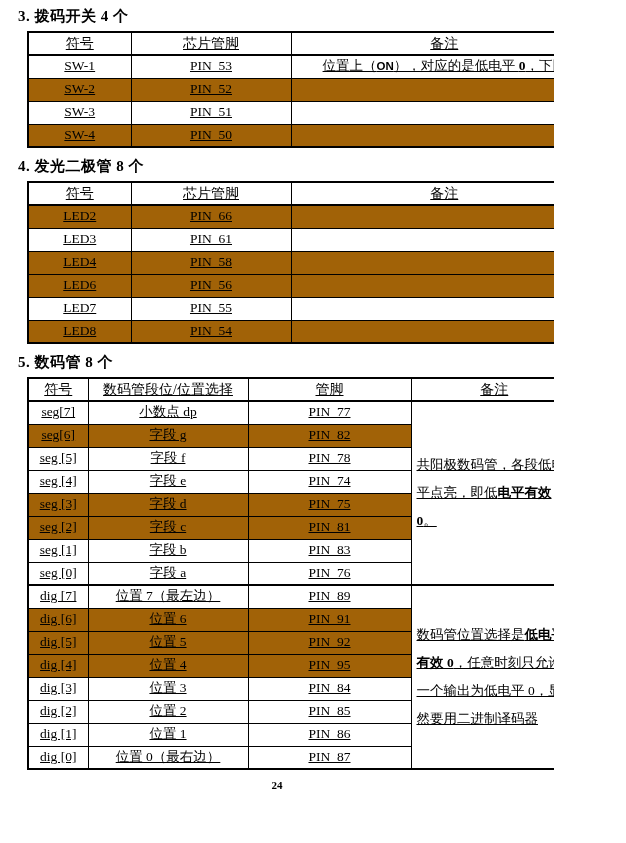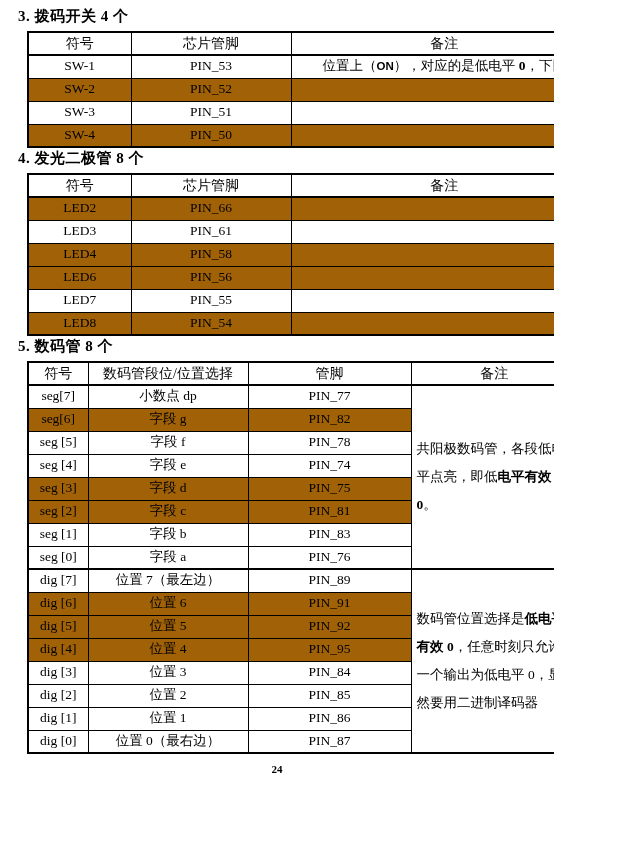--- a/index.html
+++ b/index.html
@@ -27,6 +27,7 @@
     margin-left: 27px;
     table-layout: fixed;
     border: 2px solid #000;
+    text-decoration: underline;
   }
   table.t-wide { width: 570px; }
   table.t-seg  { width: 550px; }

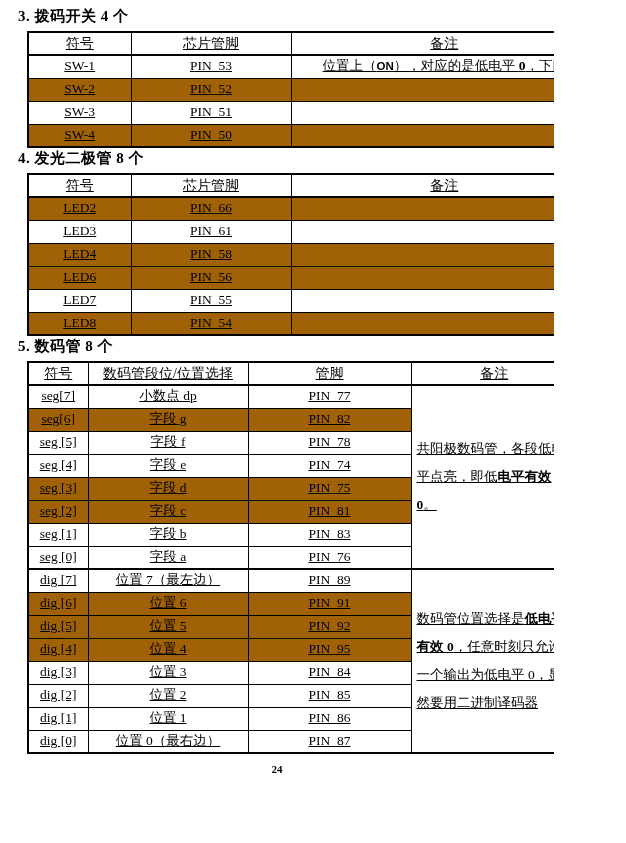--- a/index.html
+++ b/index.html
@@ -20,7 +20,7 @@
     line-height: 20px;
     letter-spacing: 0.5px;
   }
-  .section-heading.gap { }
+  .section-heading.gap { margin-top: 8px; }
 
   table {
     border-collapse: collapse;

